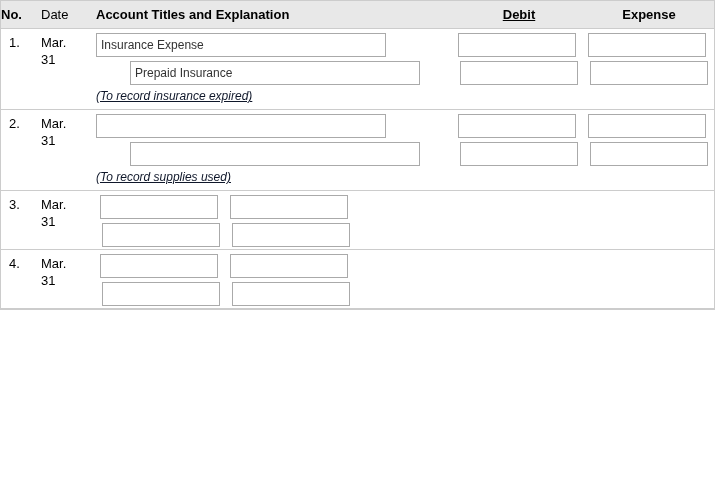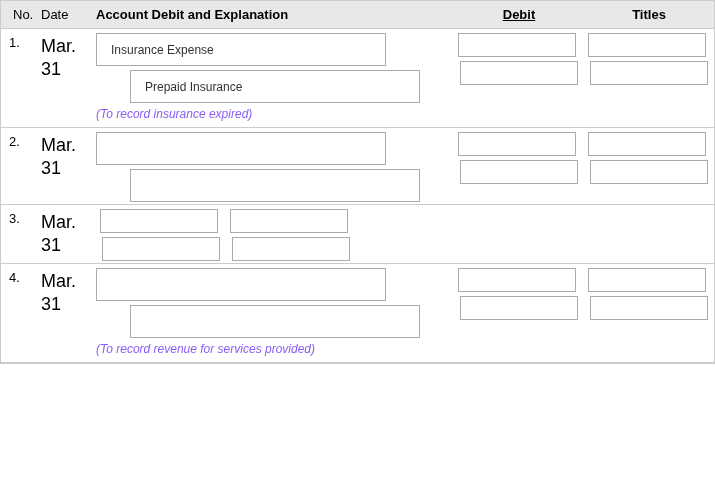--- a/index.html
+++ b/index.html
@@ -22,8 +22,8 @@
     }
     .col-no {
       width: 40px;
-      padding-left: 12px;
-      font-weight: normal;
+      padding-left: 0;
+      font-weight: bold;
     }
     .col-date {
       width: 55px;

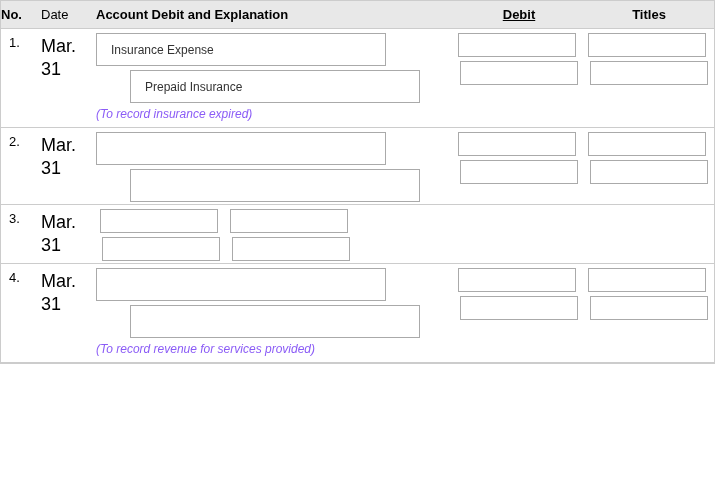--- a/index.html
+++ b/index.html
@@ -120,7 +120,7 @@
   <div class="header-row">
     <div class="col-no">No.</div>
     <div class="col-date">Date</div>
-    <div class="col-account">Account Debit and Explanation</div>
+    <div class="col-account">Account Titles and Explanation</div>
     <div class="col-debit">Debit</div>
     <div class="col-credit">Titles</div>
   </div>

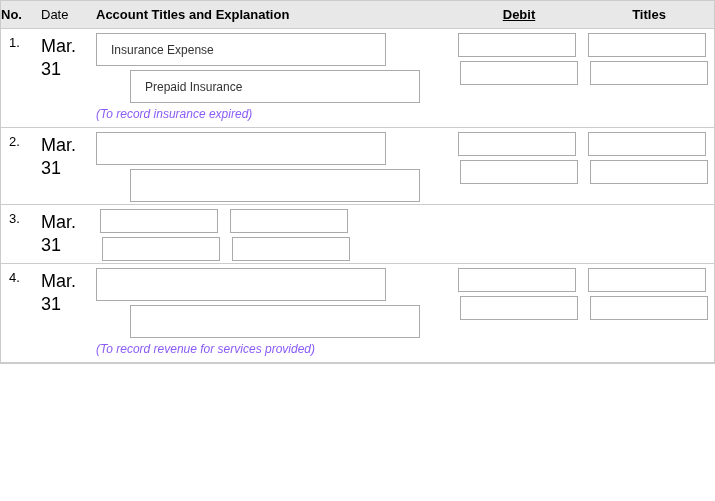--- a/index.html
+++ b/index.html
@@ -122,7 +122,7 @@
     <div class="col-date">Date</div>
     <div class="col-account">Account Titles and Explanation</div>
     <div class="col-debit">Debit</div>
-    <div class="col-credit">Titles</div>
+    <div class="col-credit">Expense</div>
   </div>
 
 <div class="multi-entry">

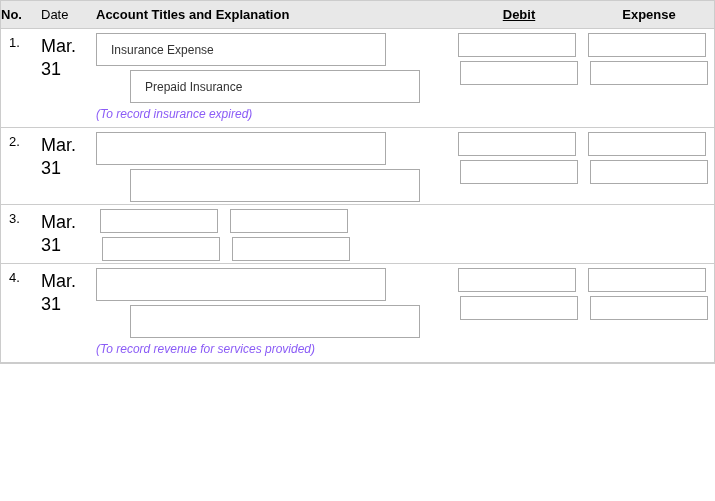--- a/index.html
+++ b/index.html
@@ -45,7 +45,7 @@
       text-align: center;
     }
     .entry-date-text {
-      font-size: 18px;
+      font-size: 13px;
       line-height: 1.3;
     }
     .account-input {

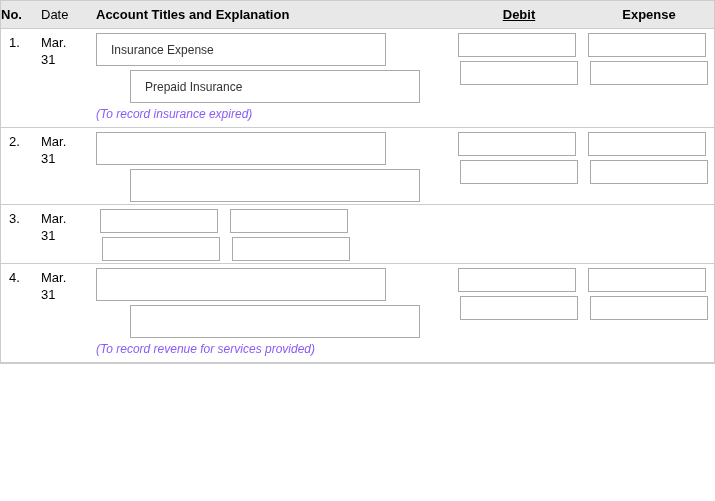--- a/index.html
+++ b/index.html
@@ -50,9 +50,9 @@
     }
     .account-input {
       width: 290px;
-      height: 33px;
+      height: 24px;
       border: 1px solid #aaa;
-      padding: 2px 14px;
+      padding: 2px 4px;
       font-size: 12px;
       color: #333;
       outline: none;

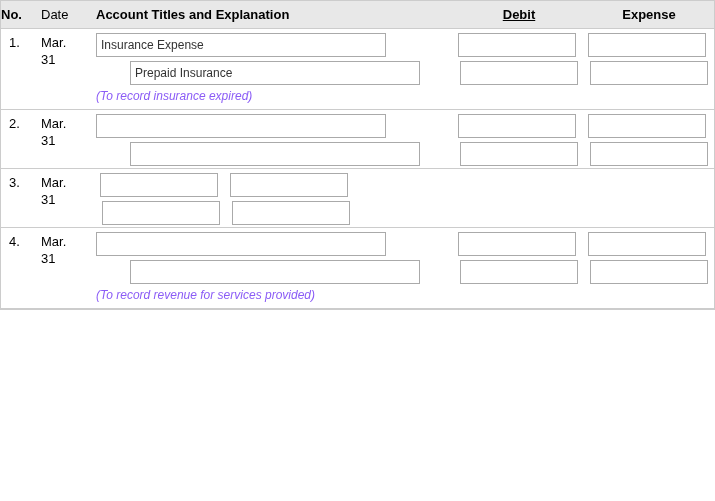--- a/index.html
+++ b/index.html
@@ -71,9 +71,10 @@
       padding: 2px 0 6px 0;
     }
     .note-text {
-      color: #8b5cf6;
+      color: #0f172a;
       font-size: 12px;
       font-style: italic;
+      text-decoration: underline;
     }
     .multi-entry {
       display: flex;

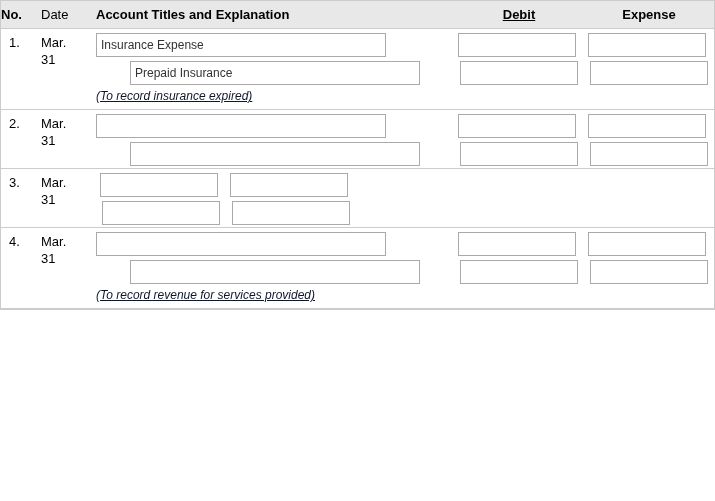--- a/index.html
+++ b/index.html
@@ -173,6 +173,9 @@
       <div class="input-row-2">
         <input class="account-input" type="text" value="" style="">
       </div>
+      <div class="note-row">
+        <span class="note-text">(To record supplies used)</span>
+      </div>
     </div>
     <div class="right-debit">
       <div class="input-row">

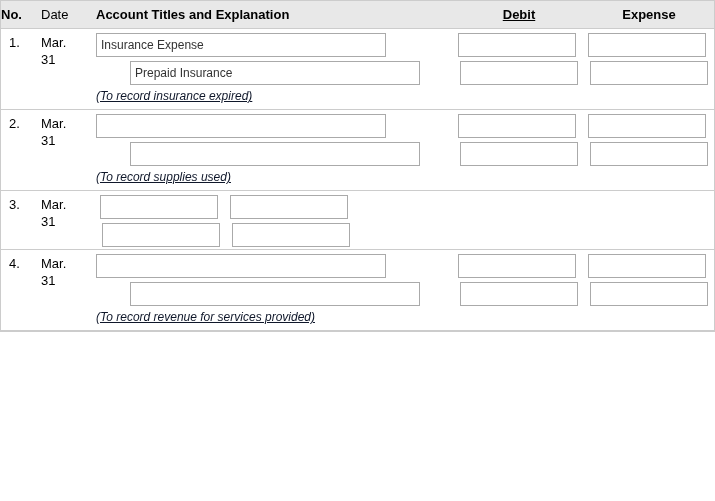--- a/index.html
+++ b/index.html
@@ -223,17 +223,6 @@
       <div class="entry-date-text">Mar.</div>
       <div class="entry-date-text">31</div>
     </div>
-    <div class="middle-section">
-      <div class="input-row">
-        <input class="account-input" type="text" value="" style="">
-      </div>
-      <div class="input-row-2">
-        <input class="account-input" type="text" value="" style="">
-      </div>
-      <div class="note-row">
-        <span class="note-text">(To record revenue for services provided)</span>
-      </div>
-    </div>
     <div class="right-debit">
       <div class="input-row">
         <input class="amount-input" type="text" value="" style="">

